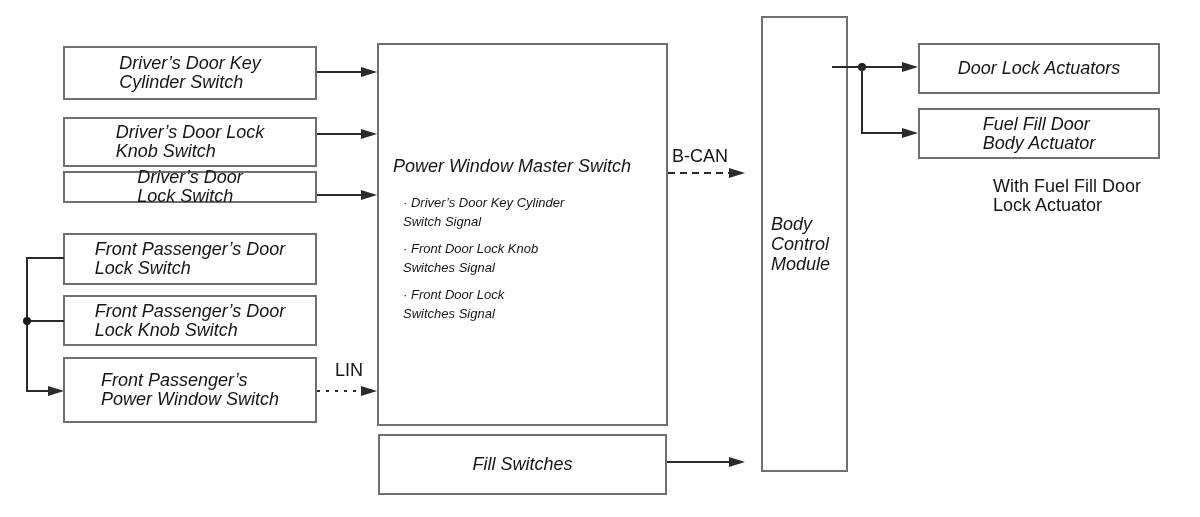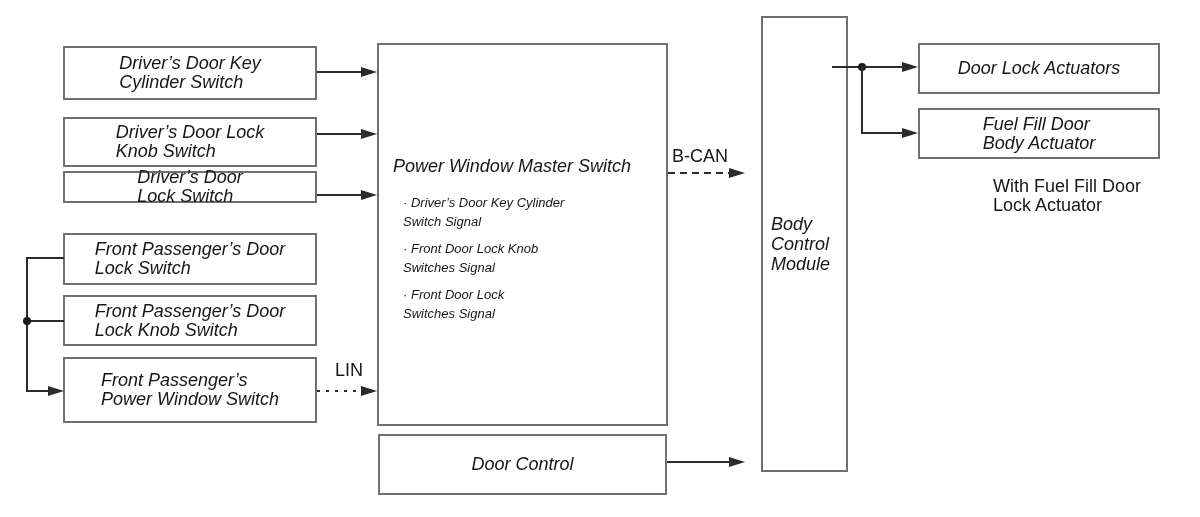--- a/index.html
+++ b/index.html
@@ -129,7 +129,7 @@
   <div class="head" style="left:729px; top:168px;"></div>
 
   <div class="box" style="left:378px; top:434px; width:289px; height:61px;">
-    <span class="txt">Door Control</span>
+    <span class="txt">Fill Switches</span>
   </div>
   <div class="hline" style="left:667px; top:461px; width:63px;"></div>
   <div class="head" style="left:729px; top:457px;"></div>

